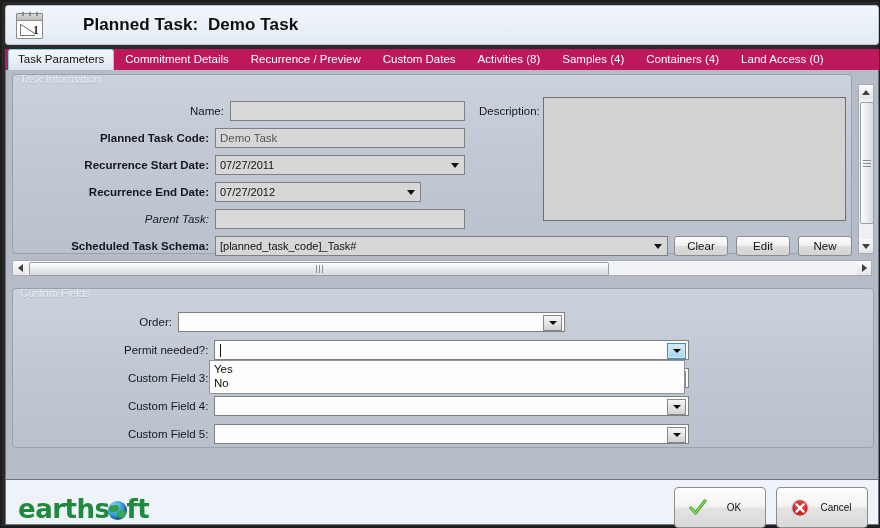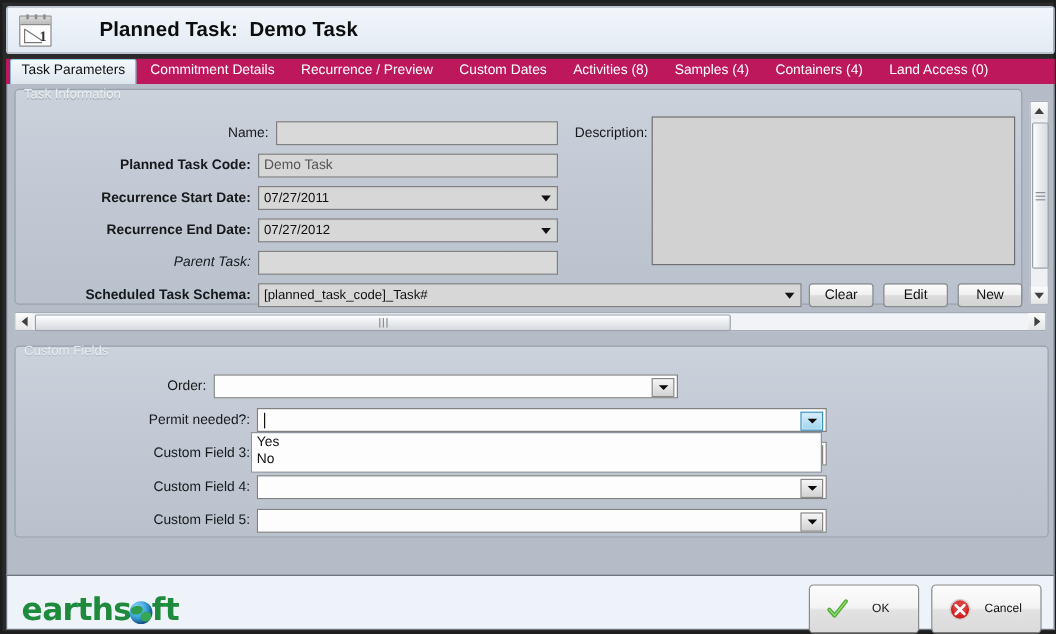--- a/index.html
+++ b/index.html
@@ -358,7 +358,7 @@
 
       <div class="row" style="left:0; top:107px; width:452px;">
         <div class="lbl bold" style="width:196px;">Recurrence End Date:</div>
-        <div class="combo" style="width:250px;">
+        <div class="combo" style="width:206px;">
           <span>07/27/2012</span>
           <span class="flat-arrow"></span>
         </div>

